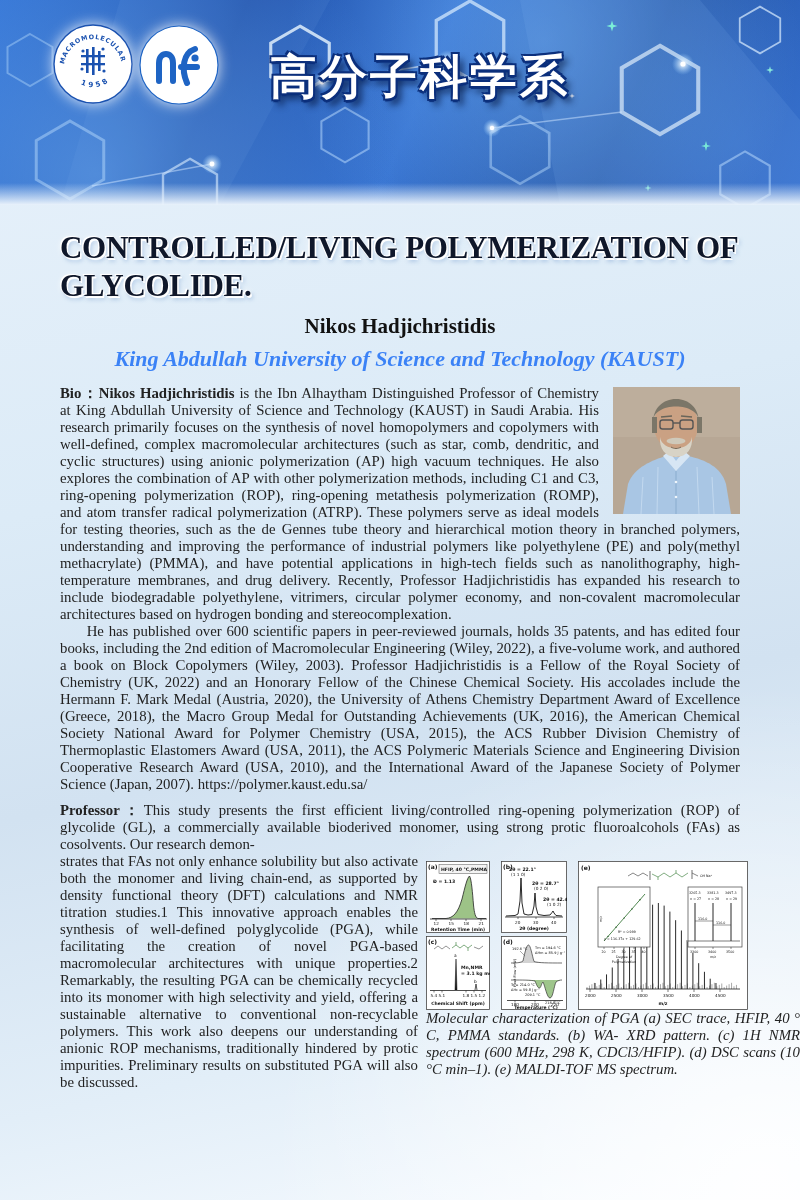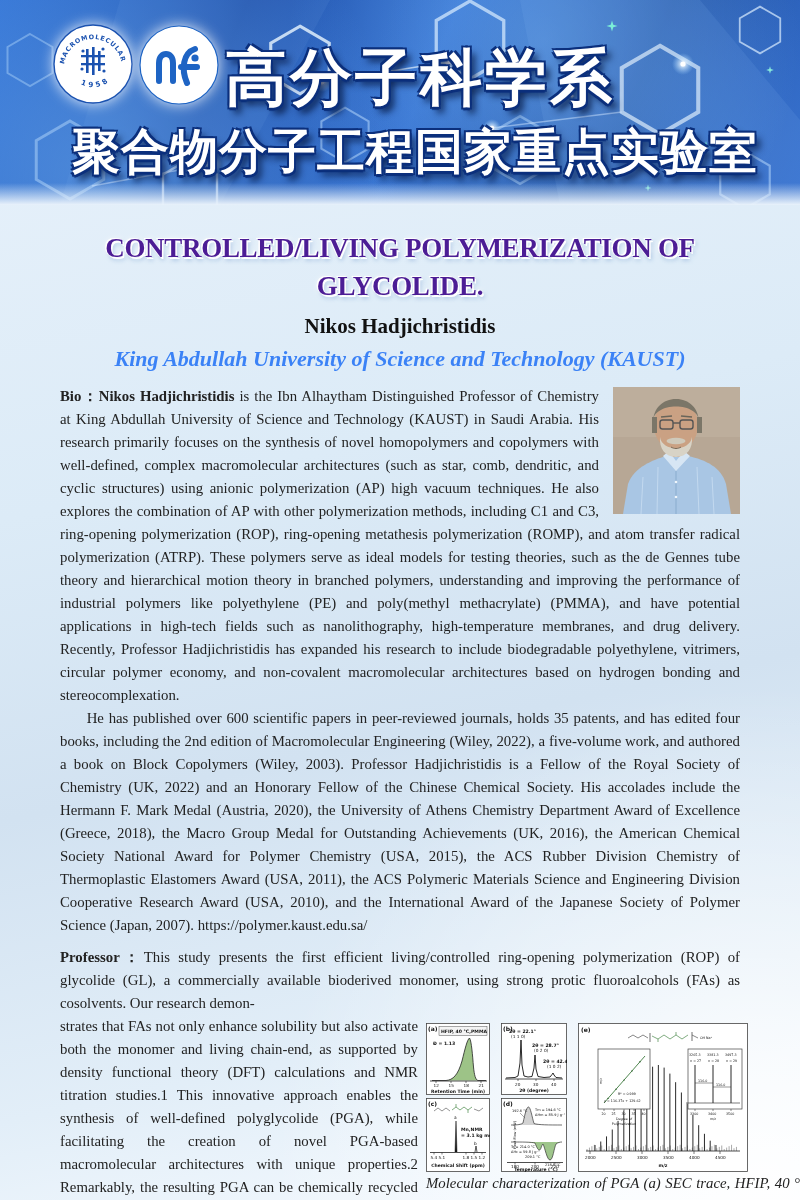--- a/index.html
+++ b/index.html
@@ -31,7 +31,7 @@
     font-family:"Liberation Sans","DejaVu Sans",sans-serif;
     text-shadow:2px 2px 0 #0b2f7c,-2px 2px 0 #0b2f7c,2px -2px 0 #0b2f7c,-2px -2px 0 #0b2f7c,
                 0 3px 1px #0b2f7c,5px 6px 7px rgba(4,20,60,.85);}
-  .banner-line1{top:36px;left:50%;transform:translateX(calc(-50% + 20px));font-size:62px;letter-spacing:3px;}
+  .banner-line1{top:46px;left:50%;transform:translateX(calc(-50% + 20px));font-size:47px;letter-spacing:3px;}
   .banner-line2{top:120px;left:50%;transform:translateX(calc(-50% + 15px));font-size:48px;letter-spacing:1px;}
 
   

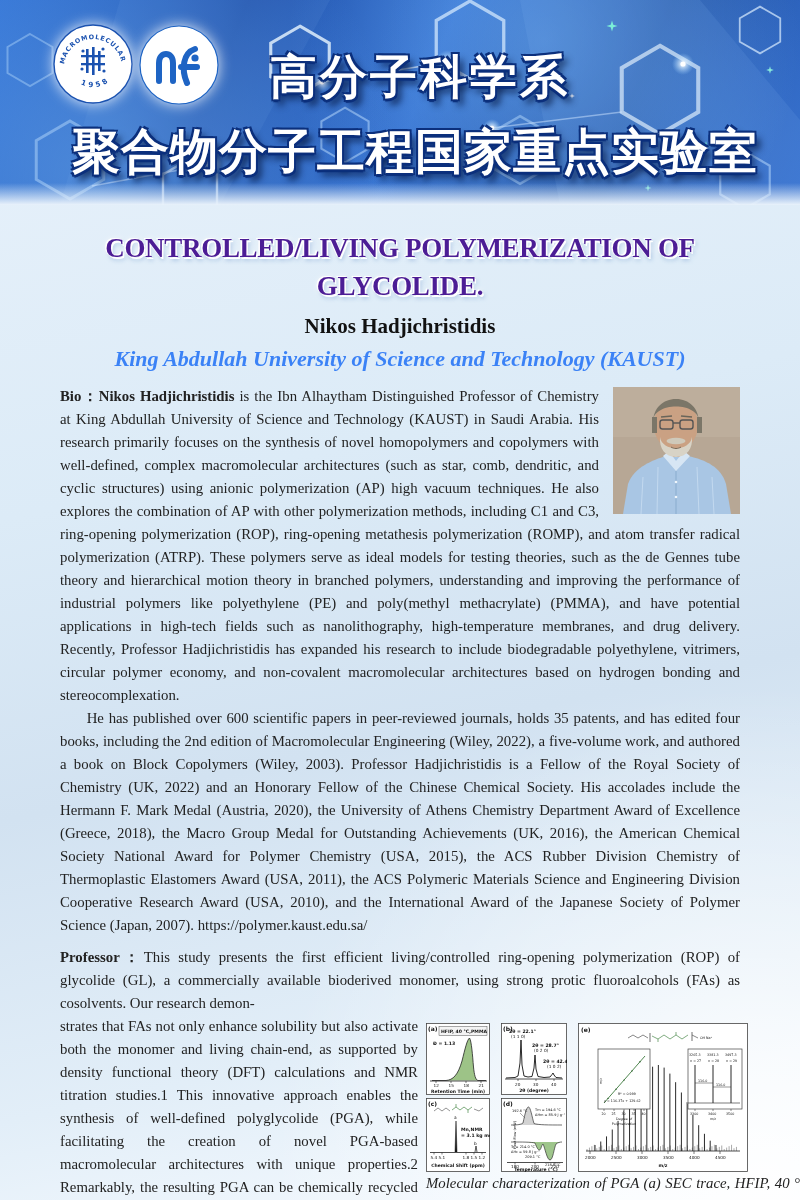--- a/index.html
+++ b/index.html
@@ -155,7 +155,6 @@
     </svg>
 
     <div class="banner-line banner-line1">高分子科学系</div>
-    <div class="banner-line banner-line2">聚合物分子工程国家重点实验室</div>
   </header>
 
   <main>

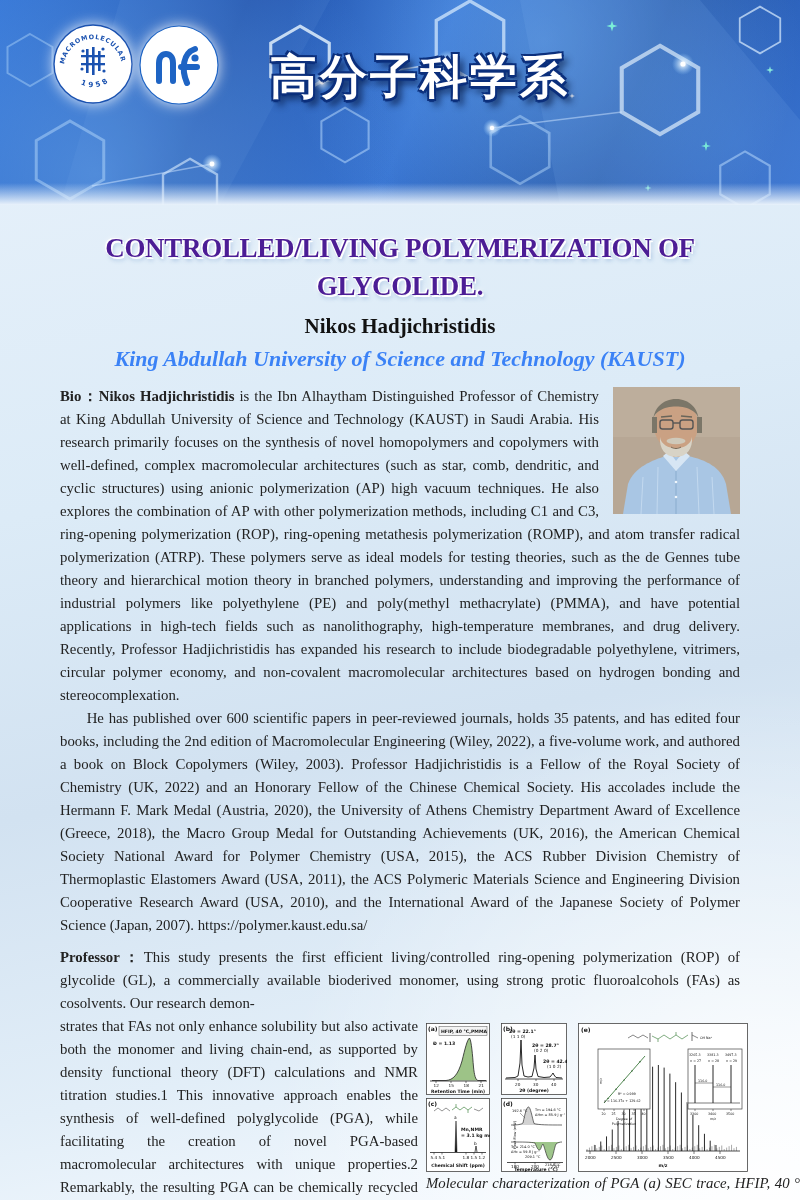--- a/index.html
+++ b/index.html
@@ -36,8 +36,8 @@
 
   
   main{padding:0 60px;}
-  .title{margin:24px 0 0 0;text-align:center;font-weight:bold;font-size:27px;line-height:38px;
-    color:#4c1d95;letter-spacing:-.3px;
+  .title{margin:24px 0 0 0;text-align:left;font-weight:bold;font-size:31px;line-height:38px;
+    color:#0f172a;letter-spacing:-.3px;
     text-shadow:0 0 2px #fff,0 0 6px #fff,1.5px 1.5px 0 #fff,-1.5px -1.5px 0 #fff,2px 3px 4px rgba(120,160,210,.8);}
   .speaker{margin-top:9px;text-align:center;font-weight:bold;font-size:21px;color:#111;}
   .affiliation{margin-top:7px;text-align:center;font-weight:bold;font-style:italic;font-size:22px;color:#3b82f6;}

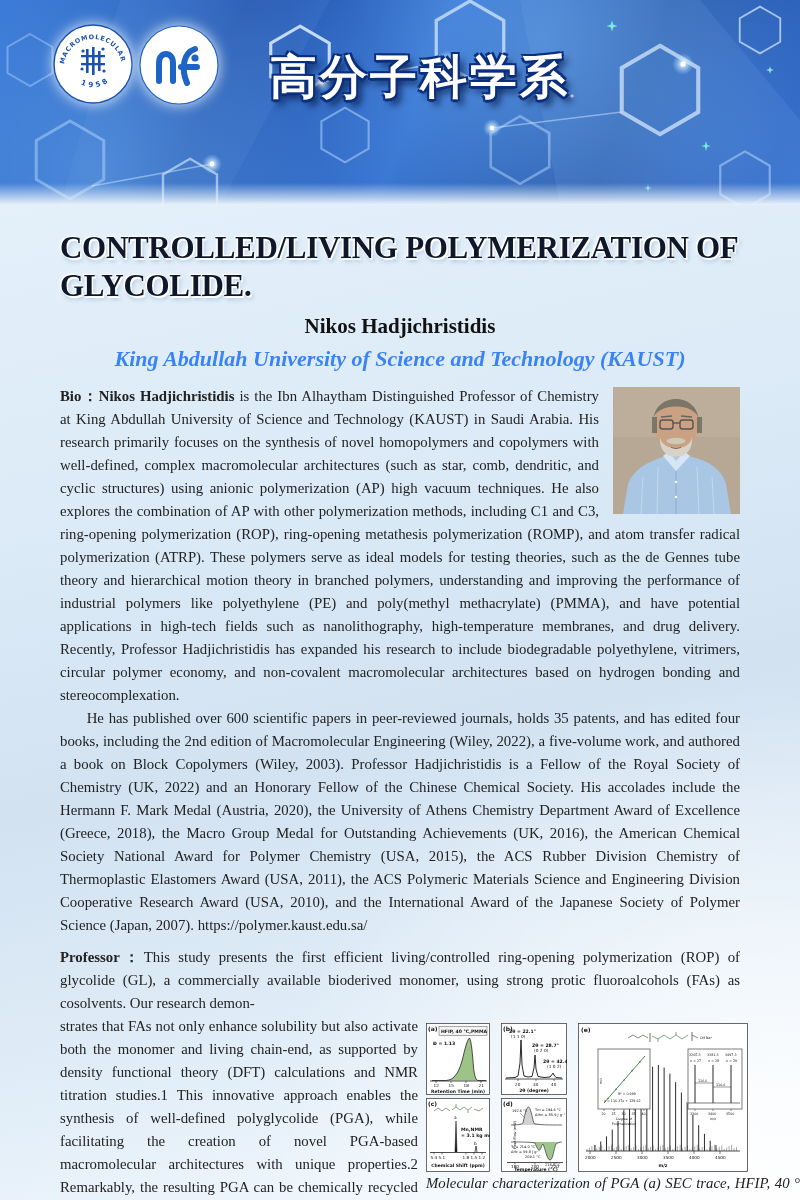--- a/index.html
+++ b/index.html
@@ -43,7 +43,7 @@
   .affiliation{margin-top:7px;text-align:center;font-weight:bold;font-style:italic;font-size:22px;color:#3b82f6;}
 
   .bio{margin-top:13px;}
-  .bio p,.abstract p{margin:0;font-size:14.8px;line-height:23px;text-align:justify;color:#222;}
+  .bio p,.abstract p{margin:0;font-size:14.8px;line-height:17px;text-align:justify;color:#222;}
   .bold{font-weight:bold;}
   .photo{float:right;width:127px;height:127px;margin:2px 0 6px 14px;}
   .indent{text-indent:1.8em;}

